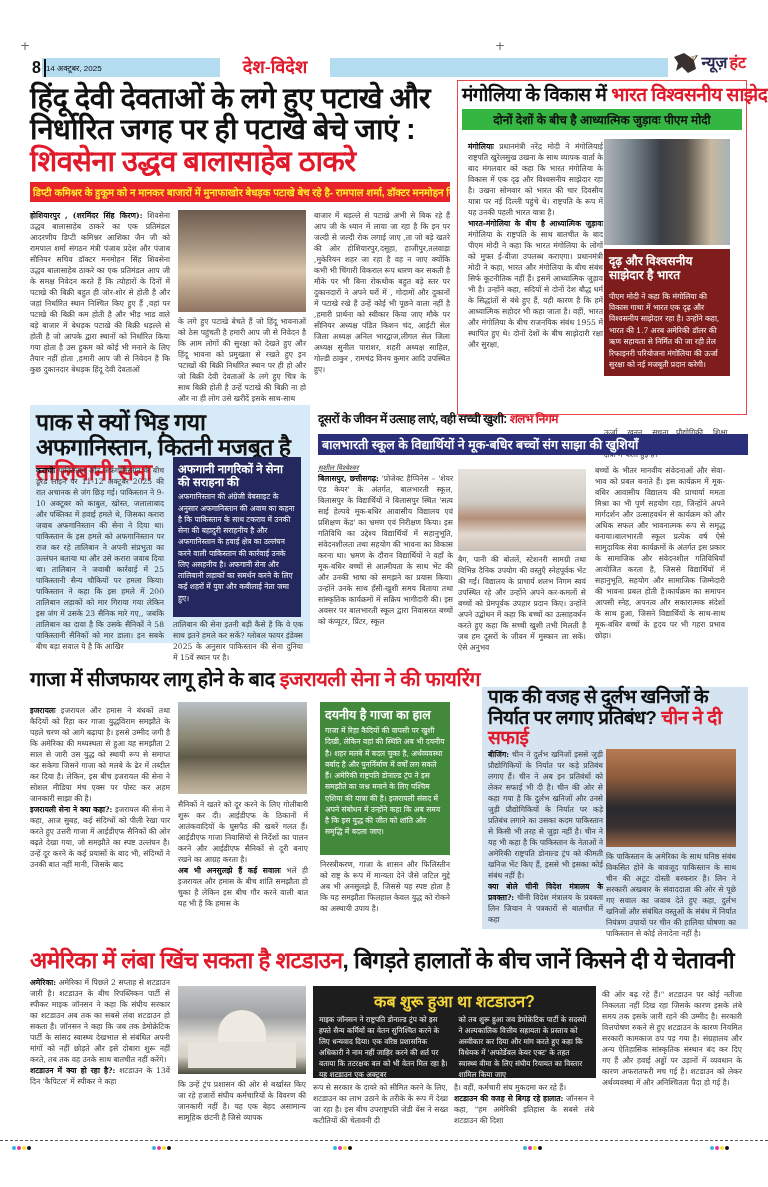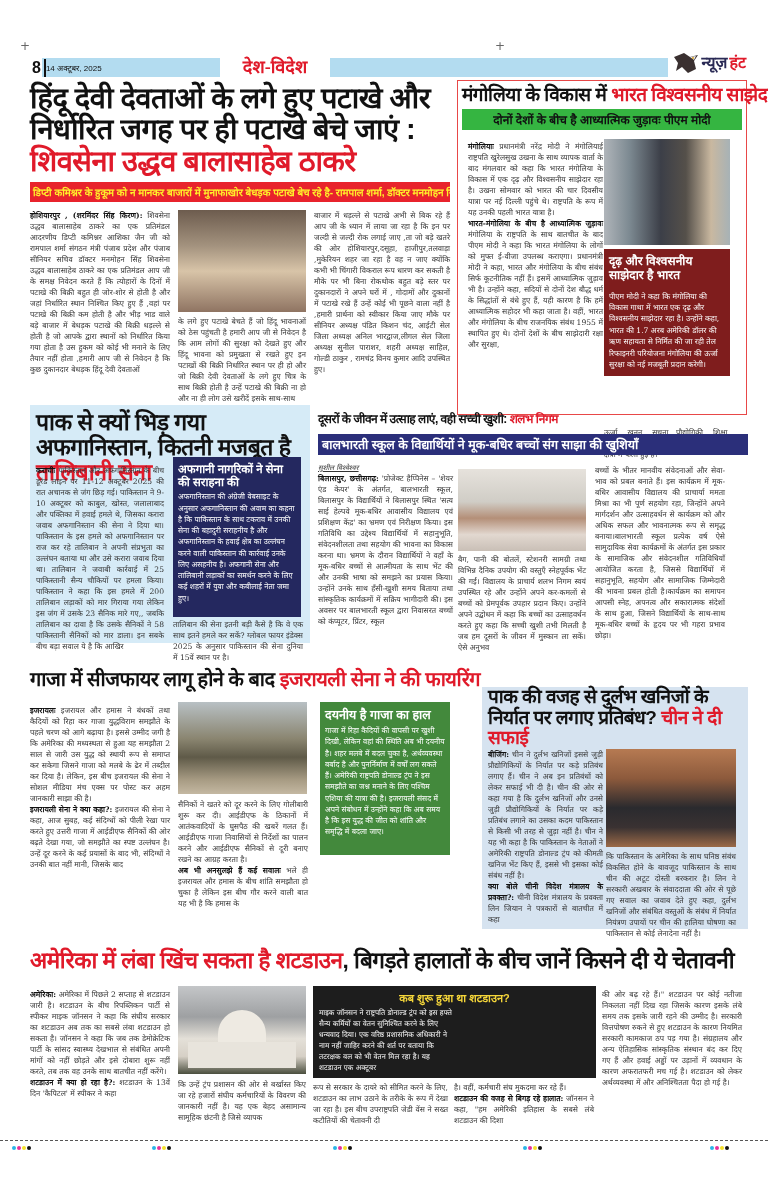--- a/index.html
+++ b/index.html
@@ -200,6 +200,7 @@
       <div class="ghl">दयनीय है गाजा का हाल</div>
       <div class="gt">गाजा में रिहा कैदियों की वापसी पर खुशी दिखी, लेकिन वहां की स्थिति अब भी दयनीय है। शहर मलबे में बदल चुका है, अर्थव्यवस्था बर्बाद है और पुनर्निर्माण में वर्षों लग सकते हैं। अमेरिकी राष्ट्रपति डोनाल्ड ट्रंप ने इस समझौते का जश्न मनाने के लिए पश्चिम एशिया की यात्रा की है। इजरायली संसद में अपने संबोधन में उन्होंने कहा कि अब समय है कि इस युद्ध की जीत को शांति और समृद्धि में बदला जाए।</div>
     </div>
+    <div class="col c3">निरस्त्रीकरण, गाजा के शासन और फिलिस्तीन को राष्ट्र के रूप में मान्यता देने जैसे जटिल मुद्दे अब भी अनसुलझे हैं, जिससे यह स्पष्ट होता है कि यह समझौता फिलहाल केवल युद्ध को रोकने का अस्थायी उपाय है।</div>
   </div>
 
   <div class="cn">

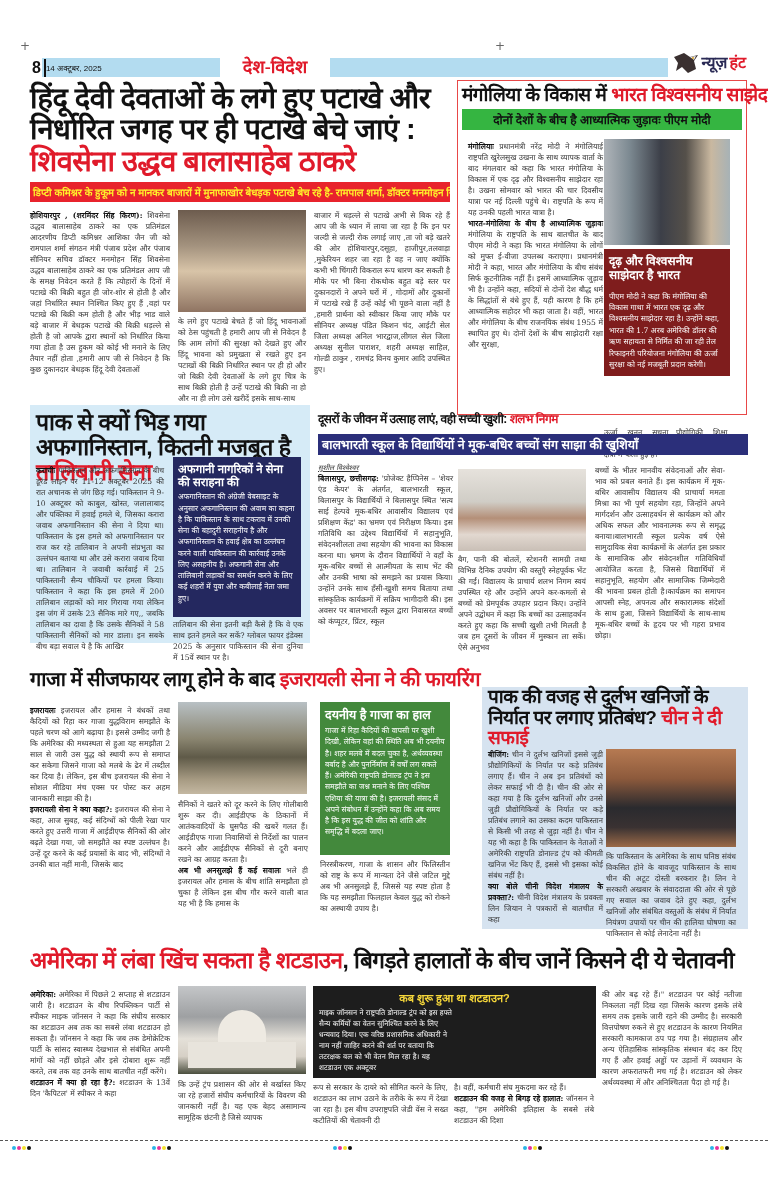--- a/index.html
+++ b/index.html
@@ -83,7 +83,7 @@
   
   .us { position: absolute; left: 0; top: 892px; width: 718px; }
   .us .hl { font-size: 22.5px; white-space: nowrap; }
-  .us .c1 { position: absolute; left: 0; top: 40px; width: 140px; }
+  .us .c1 { position: absolute; left: 0; top: 28px; width: 140px; }
   .us .photo { position: absolute; left: 148px; top: 37px; width: 128px; height: 88px; background: linear-gradient(180deg, #c4c6c8 0%, #9ea0a2 35%, #e4e0d8 60%, #d6d0c6 80%, #4a4e3e 100%); }
   .us .photo .dome { position: absolute; left: 40px; top: 24px; width: 48px; height: 34px; background: #eeeae2; border-radius: 24px 24px 0 0; }
   .us .photo .base { position: absolute; left: 10px; top: 56px; width: 108px; height: 26px; background: #e8e4dc; }

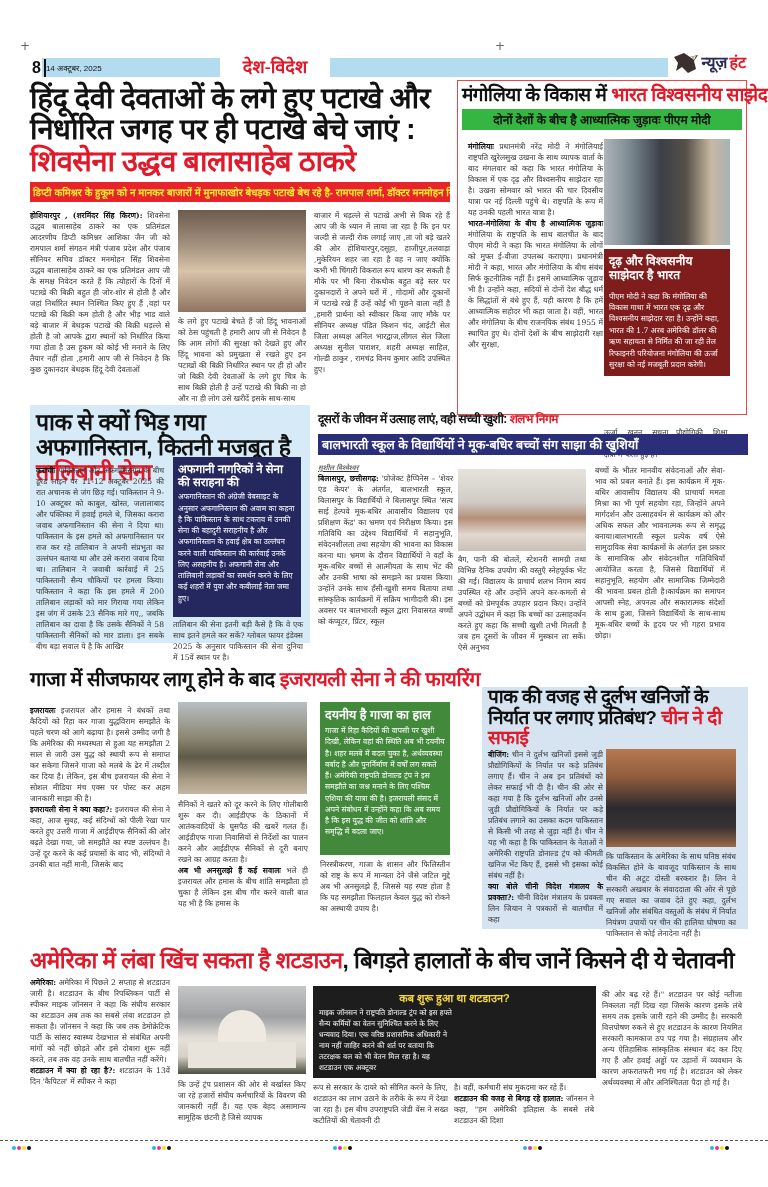--- a/index.html
+++ b/index.html
@@ -89,7 +89,7 @@
   .us .photo .base { position: absolute; left: 10px; top: 56px; width: 108px; height: 26px; background: #e8e4dc; }
   .us .c2 { position: absolute; left: 148px; top: 130px; width: 128px; }
   .us .blackbox { position: absolute; left: 283px; top: 37px; width: 283px; height: 92px; background: #1d1d1d; color: #fff; padding: 4px 6px; }
-  .us .blackbox .bhl { text-align: center; color: #f5d63a; font-family: "Liberation Sans", sans-serif; font-weight: bold; font-size: 11px; }
+  .us .blackbox .bhl { text-align: center; color: #f5d63a; font-family: "Liberation Sans", sans-serif; font-weight: bold; font-size: 16px; }
   .us .blackbox .bcols { display: flex; gap: 8px; margin-top: 3px; flex-direction: column; }
   .us .blackbox .bt { font-size: 7.3px; line-height: 1.5; width: 50%; }
   .us .c3 { position: absolute; left: 283px; top: 133px; width: 135px; }

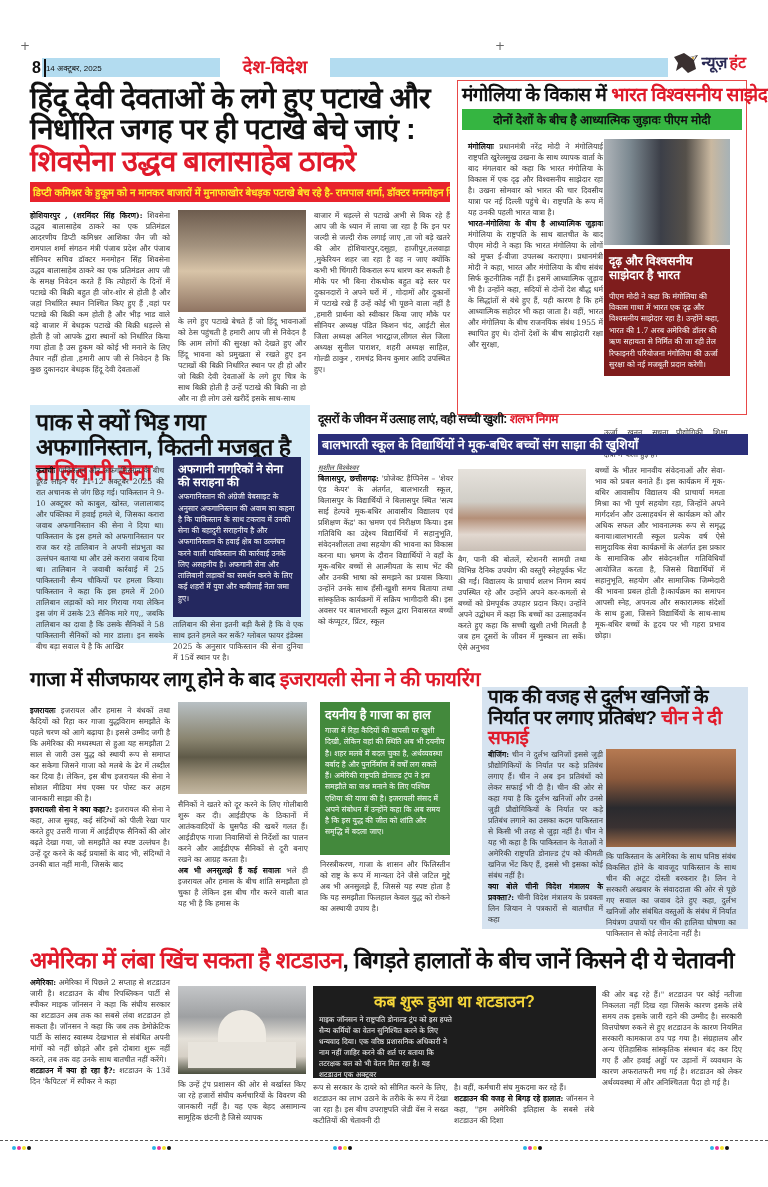--- a/index.html
+++ b/index.html
@@ -90,7 +90,7 @@
   .us .c2 { position: absolute; left: 148px; top: 130px; width: 128px; }
   .us .blackbox { position: absolute; left: 283px; top: 37px; width: 283px; height: 92px; background: #1d1d1d; color: #fff; padding: 4px 6px; }
   .us .blackbox .bhl { text-align: center; color: #f5d63a; font-family: "Liberation Sans", sans-serif; font-weight: bold; font-size: 16px; }
-  .us .blackbox .bcols { display: flex; gap: 8px; margin-top: 3px; flex-direction: column; }
+  .us .blackbox .bcols { display: flex; gap: 8px; margin-top: 3px; }
   .us .blackbox .bt { font-size: 7.3px; line-height: 1.5; width: 50%; }
   .us .c3 { position: absolute; left: 283px; top: 133px; width: 135px; }
   .us .c4 { position: absolute; left: 424px; top: 133px; width: 140px; }

